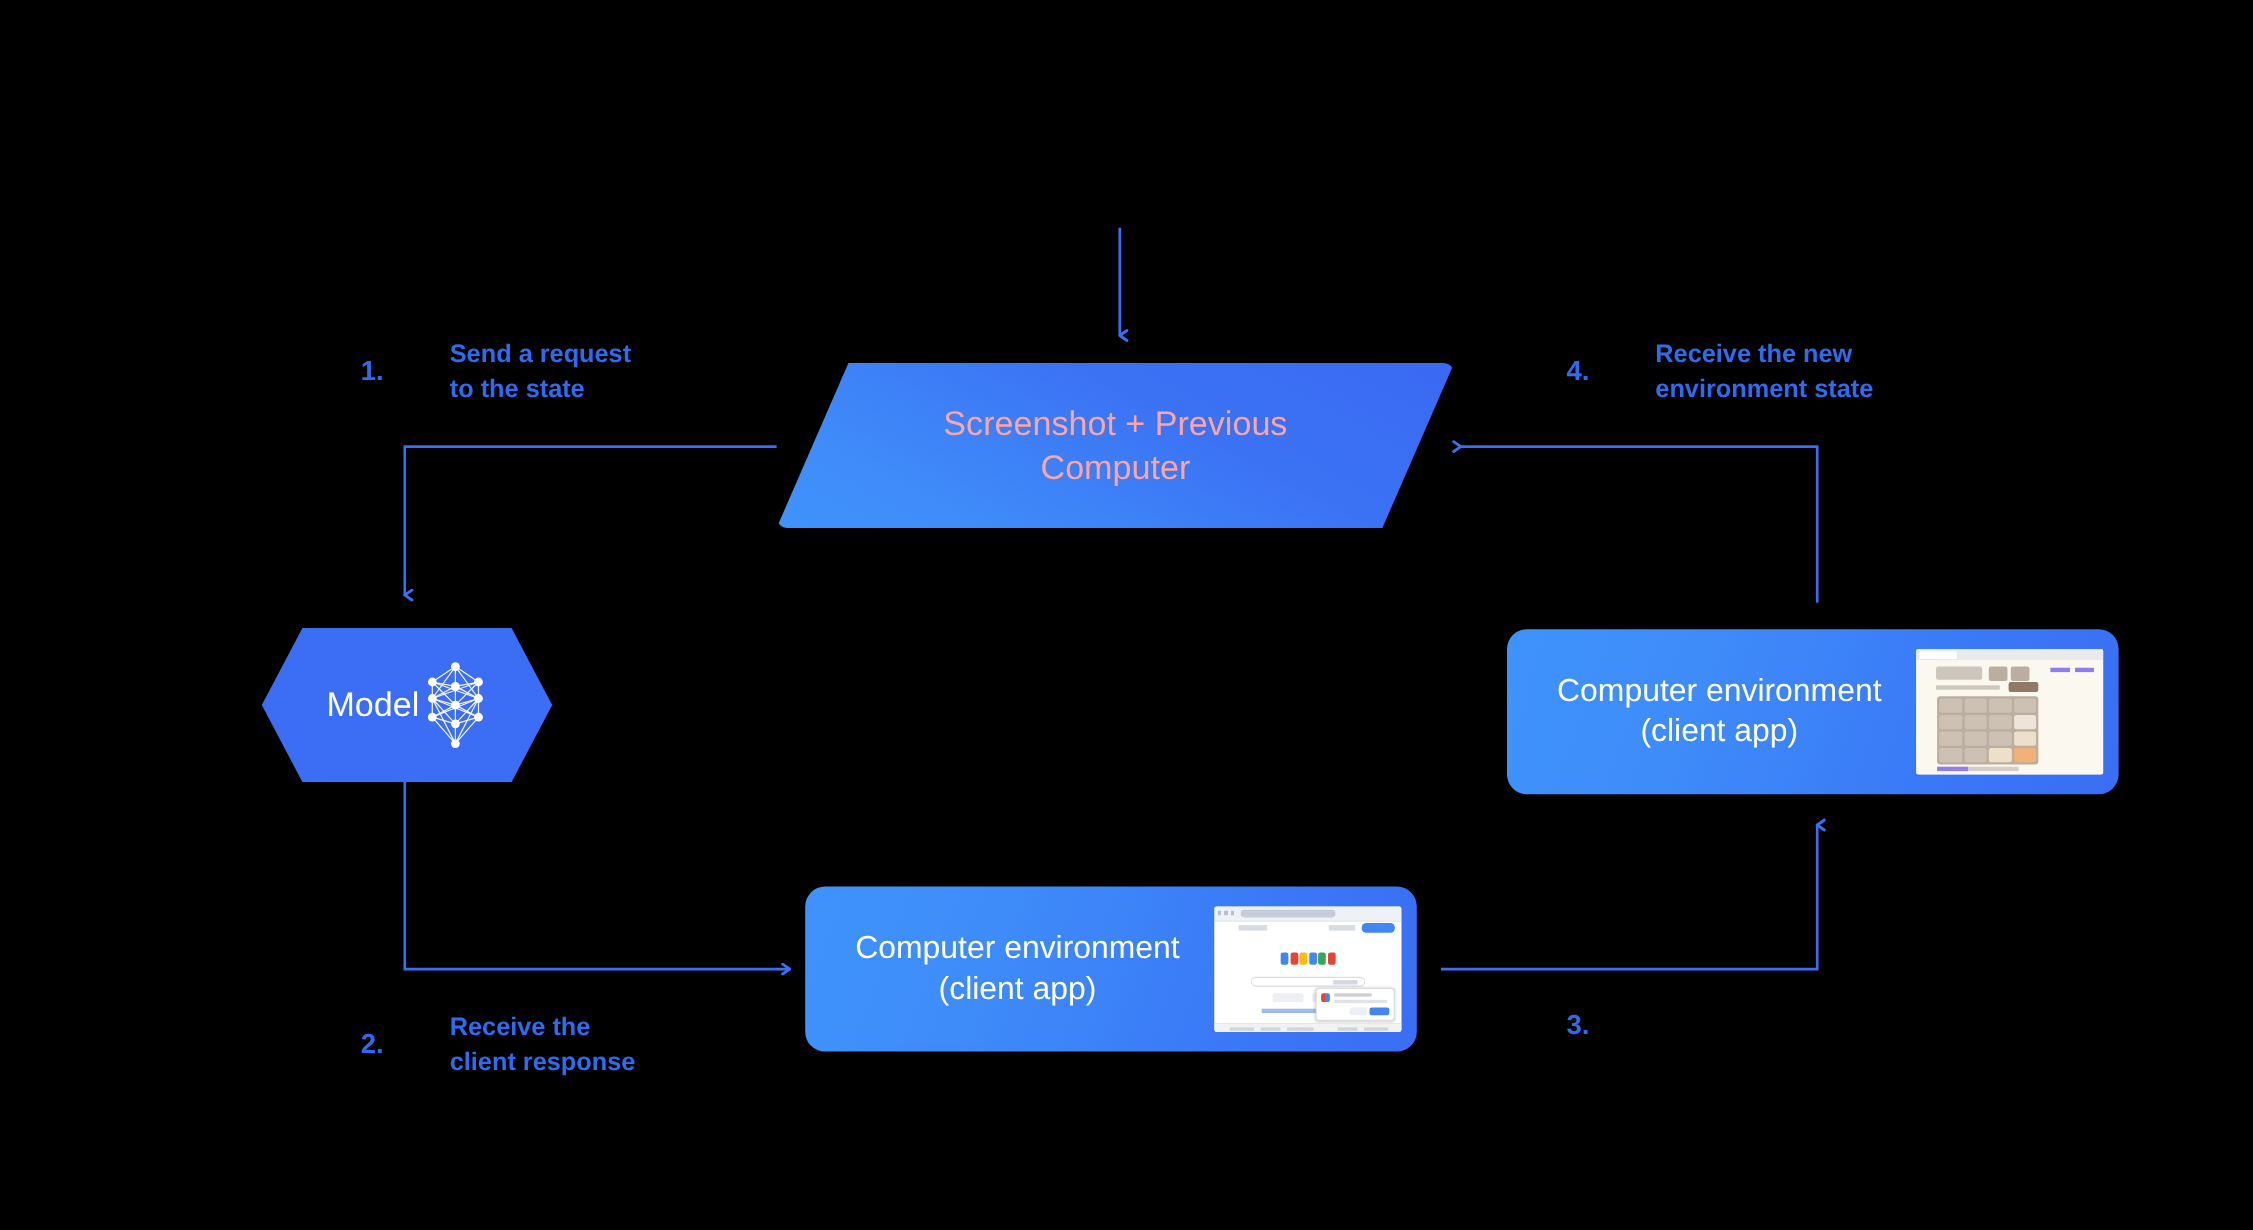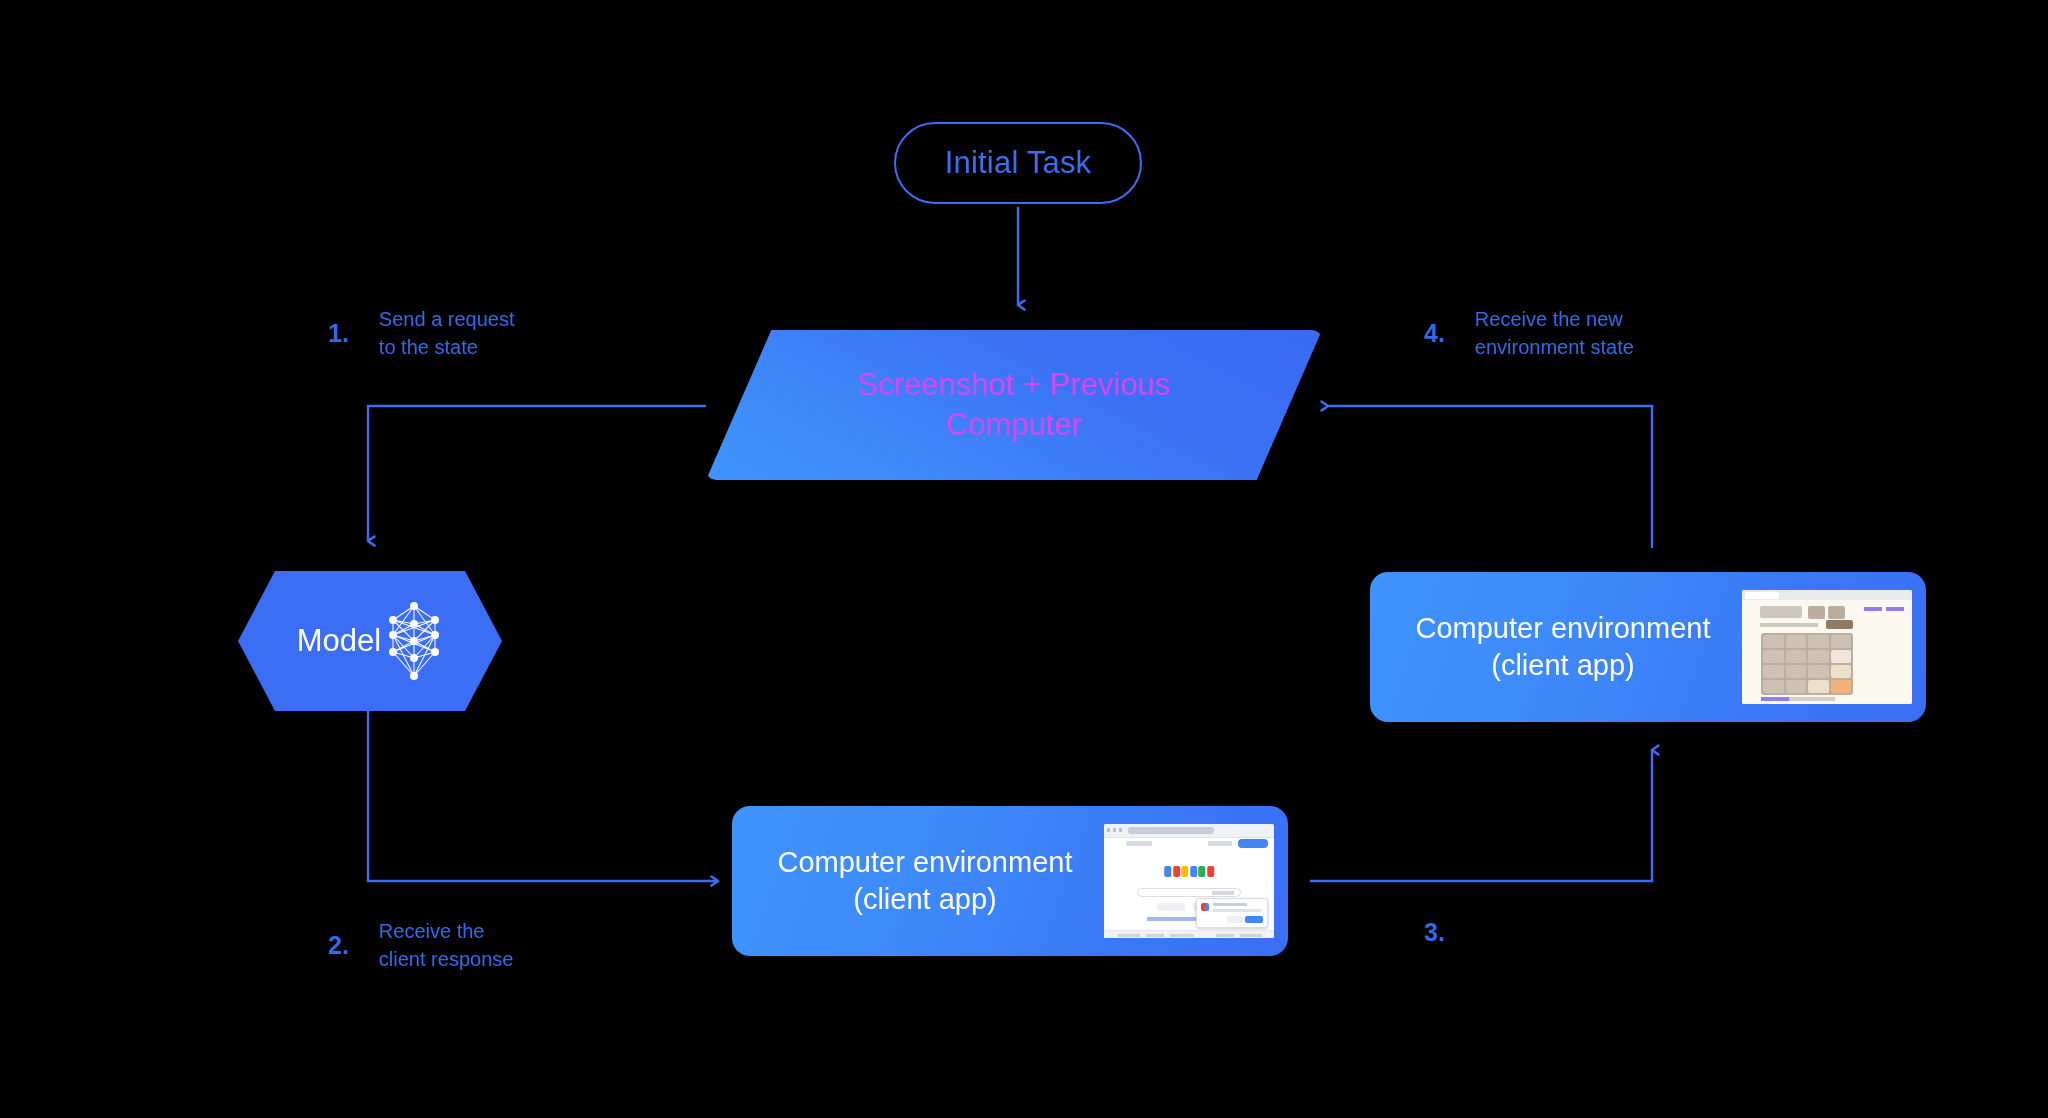--- a/index.html
+++ b/index.html
@@ -170,9 +170,6 @@
     </g>
   </svg>
 
-  <div class="pill">
-    <span>Initial Task</span>
-  </div>
 
   <div class="para-wrap">
     <div class="para"></div>

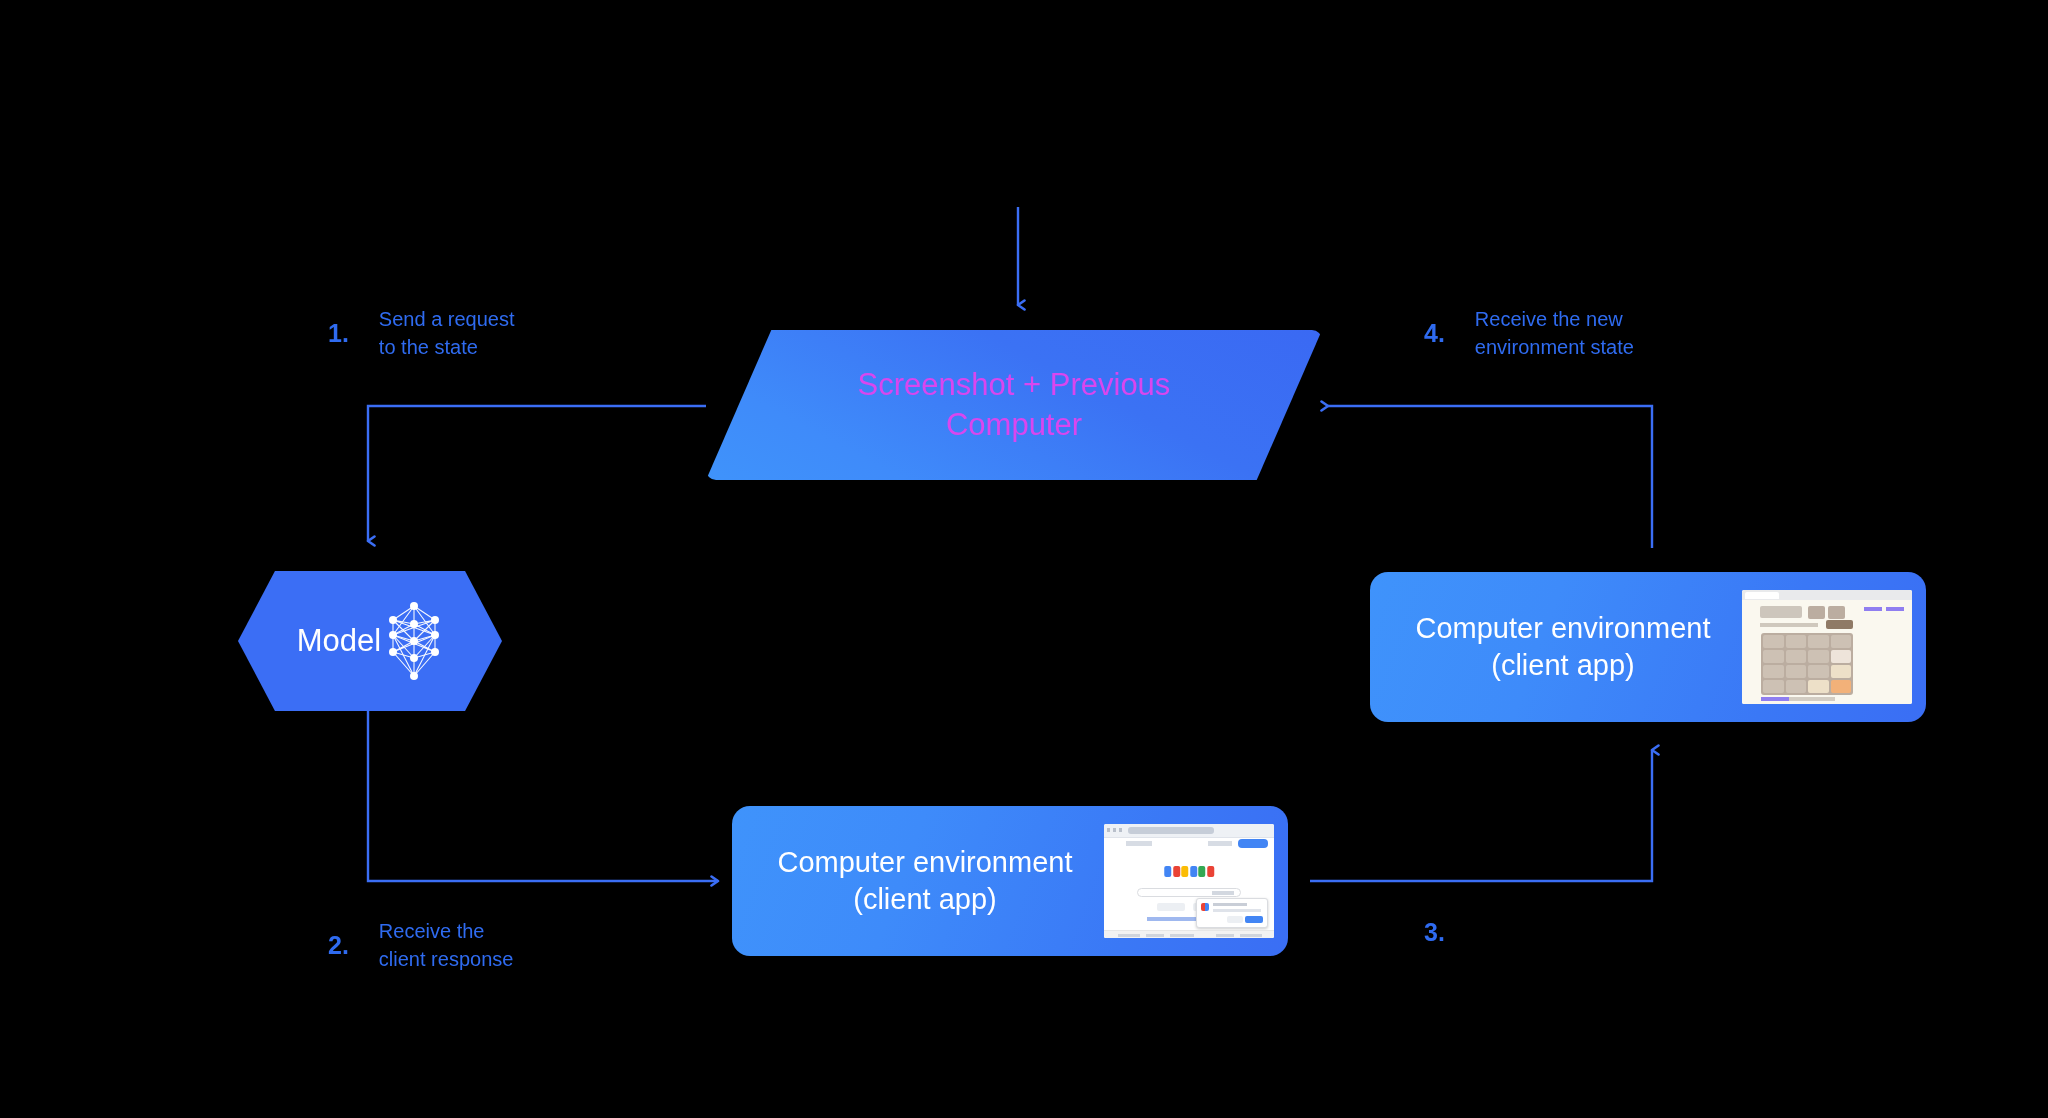--- a/index.html
+++ b/index.html
@@ -129,7 +129,7 @@
   
   .step { position:absolute; display:flex; align-items:center; gap:30px; color:#2f6bf0; }
   .step .num { font-size:25px; font-weight:bold; }
-  .step .txt { font-size:20px; font-weight:normal; line-height:1.38; }
+  .step .txt { font-size:23px; font-weight:bold; line-height:1.38;margin-left:30px; }
   .step-1 { left:328px; top:306px; }
   .step-4 { left:1424px; top:306px; }
   .step-2 { left:328px; top:918px; }

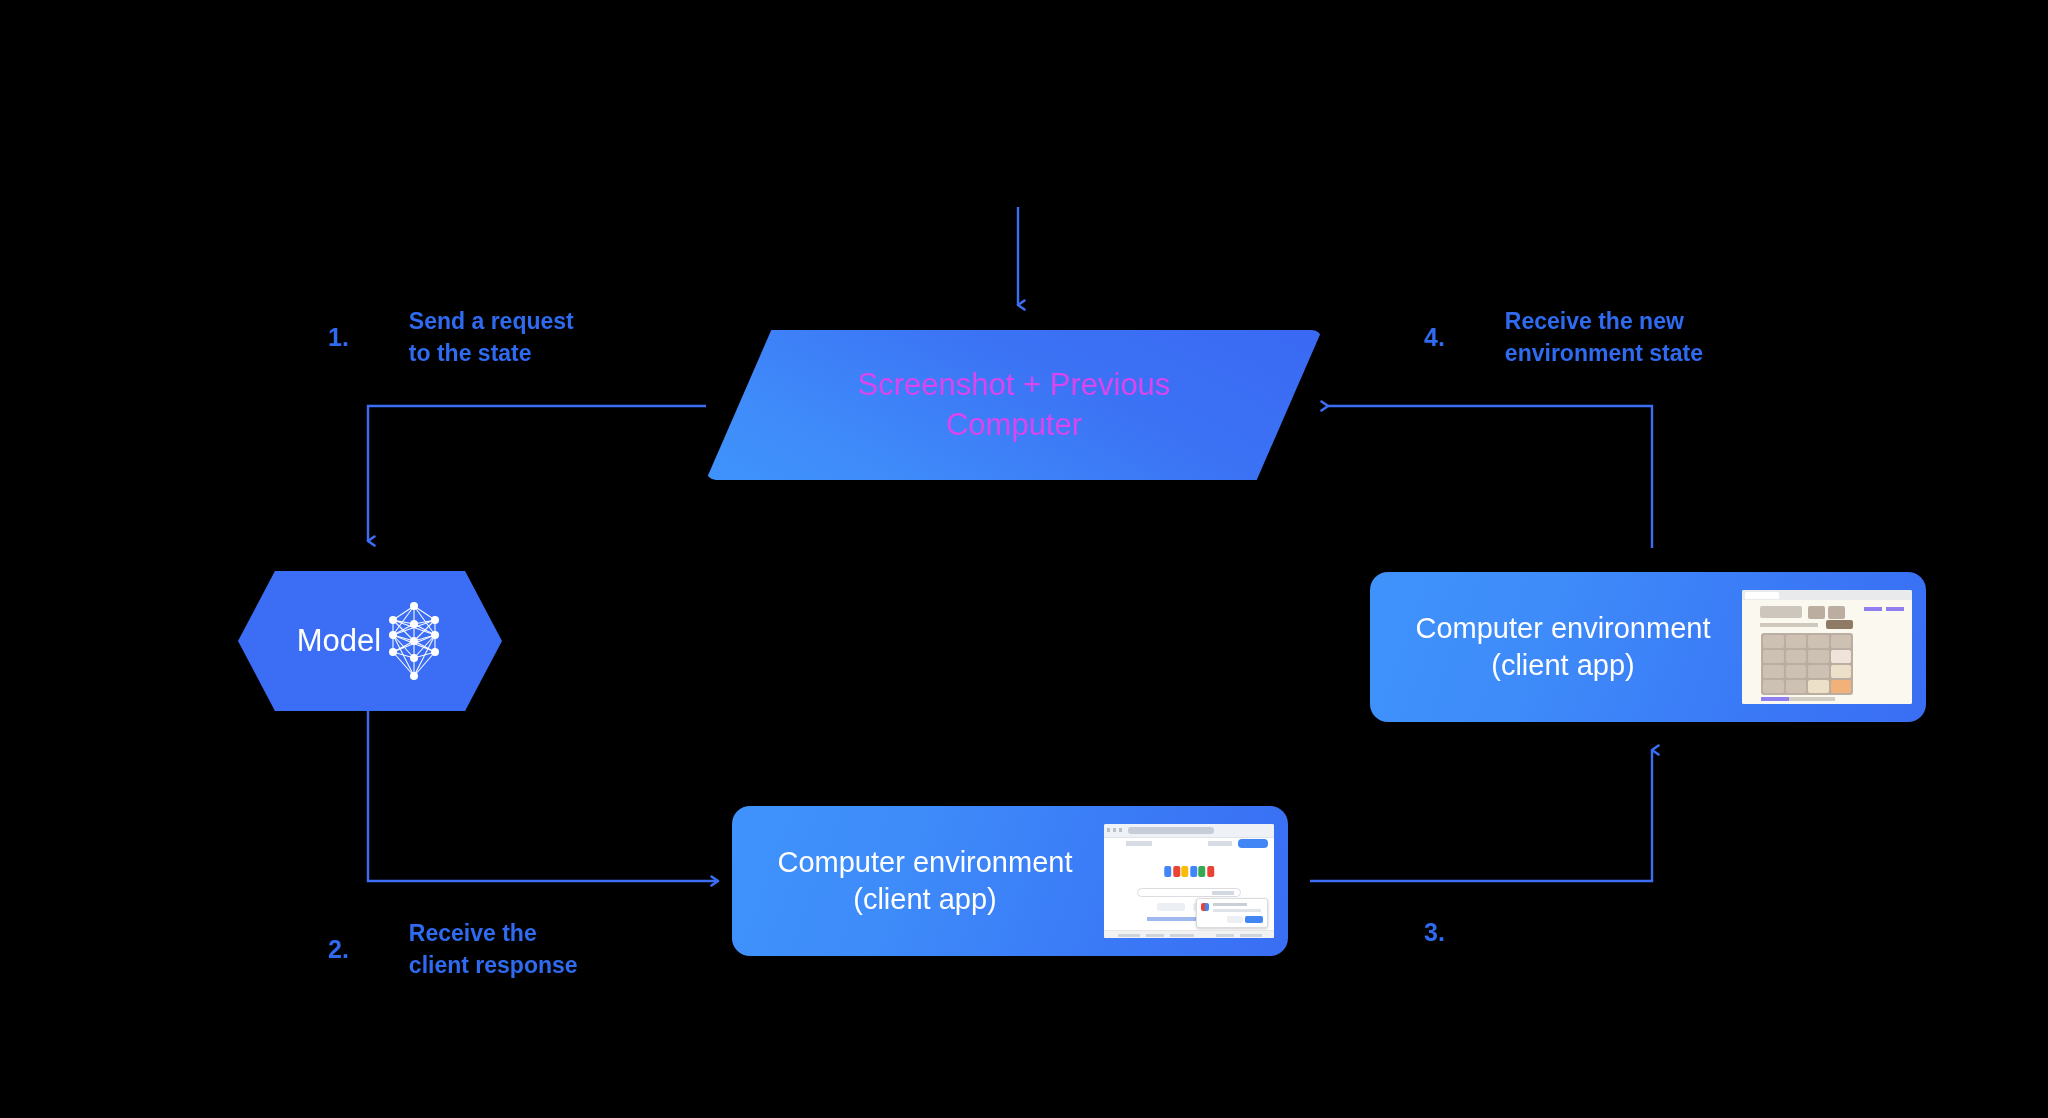--- a/index.html
+++ b/index.html
@@ -34,7 +34,7 @@
   .para-label {
     position:absolute; inset:0;
     display:flex; flex-direction:column; align-items:center; justify-content:center;
-    color:#d946ef; font-size:31px; line-height:1.28; text-align:center;
+    color:#fca5a5; font-size:31px; line-height:1.28; text-align:center;
   }
 
   

